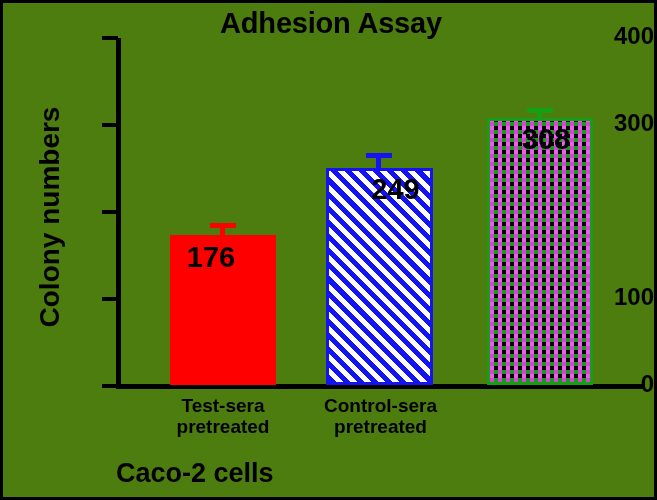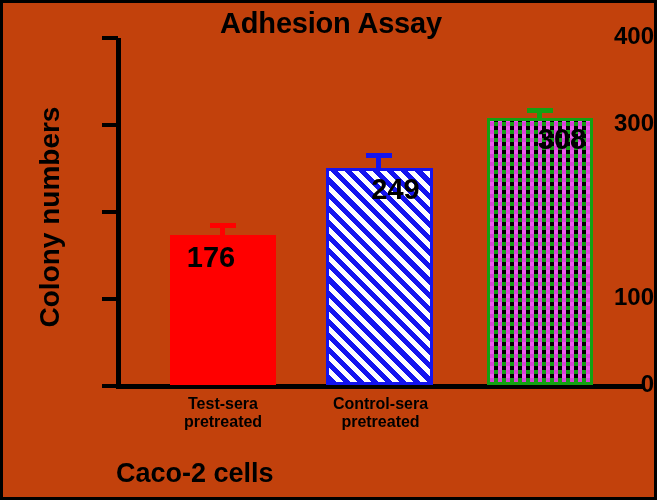--- a/index.html
+++ b/index.html
@@ -18,7 +18,7 @@
     width: 657px;
     height: 500px;
     box-sizing: border-box;
-    background: #c2410c;
+    background: #4d7c0f;
     border: 3px solid #000000;
     overflow: hidden;
   }

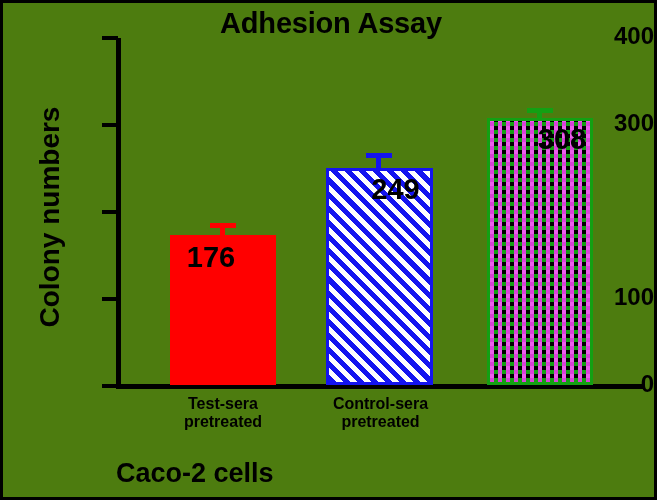--- a/index.html
+++ b/index.html
@@ -203,7 +203,7 @@
   <div class="bar bar-green" style="left:484px; top:115px; width:106px; height:267px;"></div>
   <div class="errbar-cap err-green" style="left:524px; top:105px; width:26px;"></div>
   <div class="errbar-stem err-green" style="left:534px; top:105px; height:12px;"></div>
-  <div class="bar-value" style="left:500px; top:122px; width:118px;">308</div>
+  <div class="bar-value" style="left:484px; top:122px; width:118px;">308</div>
 
   <div class="cat-label" style="left:150px; top:392px; width:140px;">Test-sera
 pretreated</div>

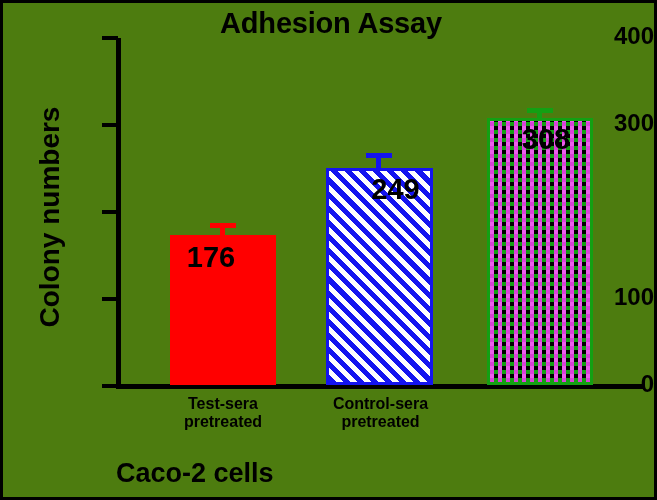--- a/index.html
+++ b/index.html
@@ -145,7 +145,7 @@
   .cat-label {
     position: absolute;
     text-align: center;
-    font-size: 16px;
+    font-size: 19px;
     font-weight: bold;
     color: #000000;
     line-height: 1.12;

